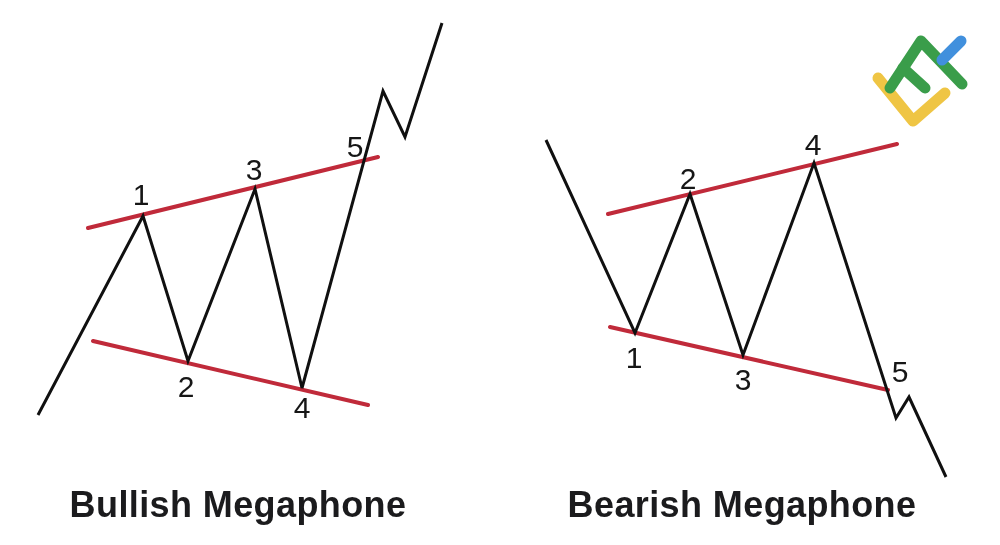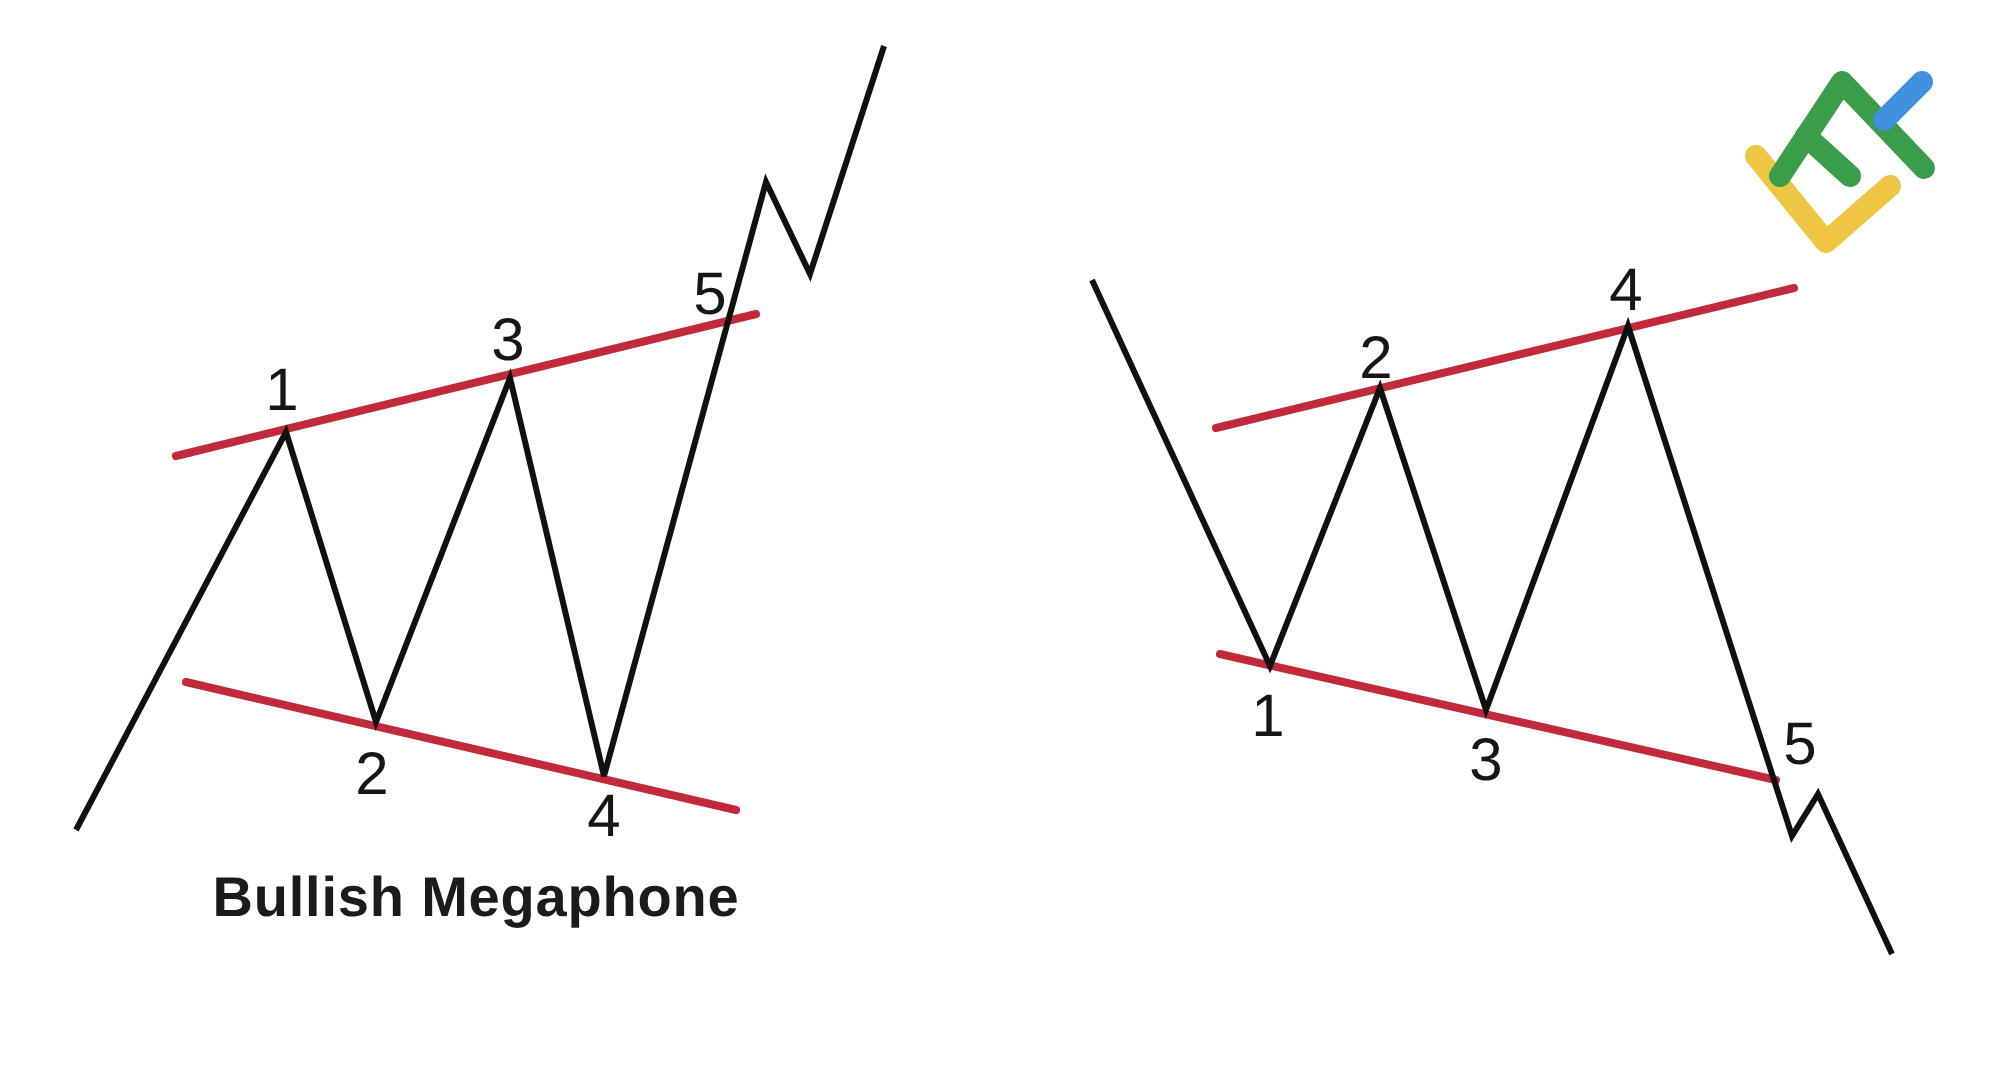--- a/index.html
+++ b/index.html
@@ -22,10 +22,10 @@
   }
   .caption {
     position: absolute;
-    top: 433px;
+    top: 484px;
     width: 400px;
     text-align: center;
-    font-size: 28px;
+    font-size: 36px;
     font-weight: 600;
     letter-spacing: 0.4px;
     color: #1b1b1d;

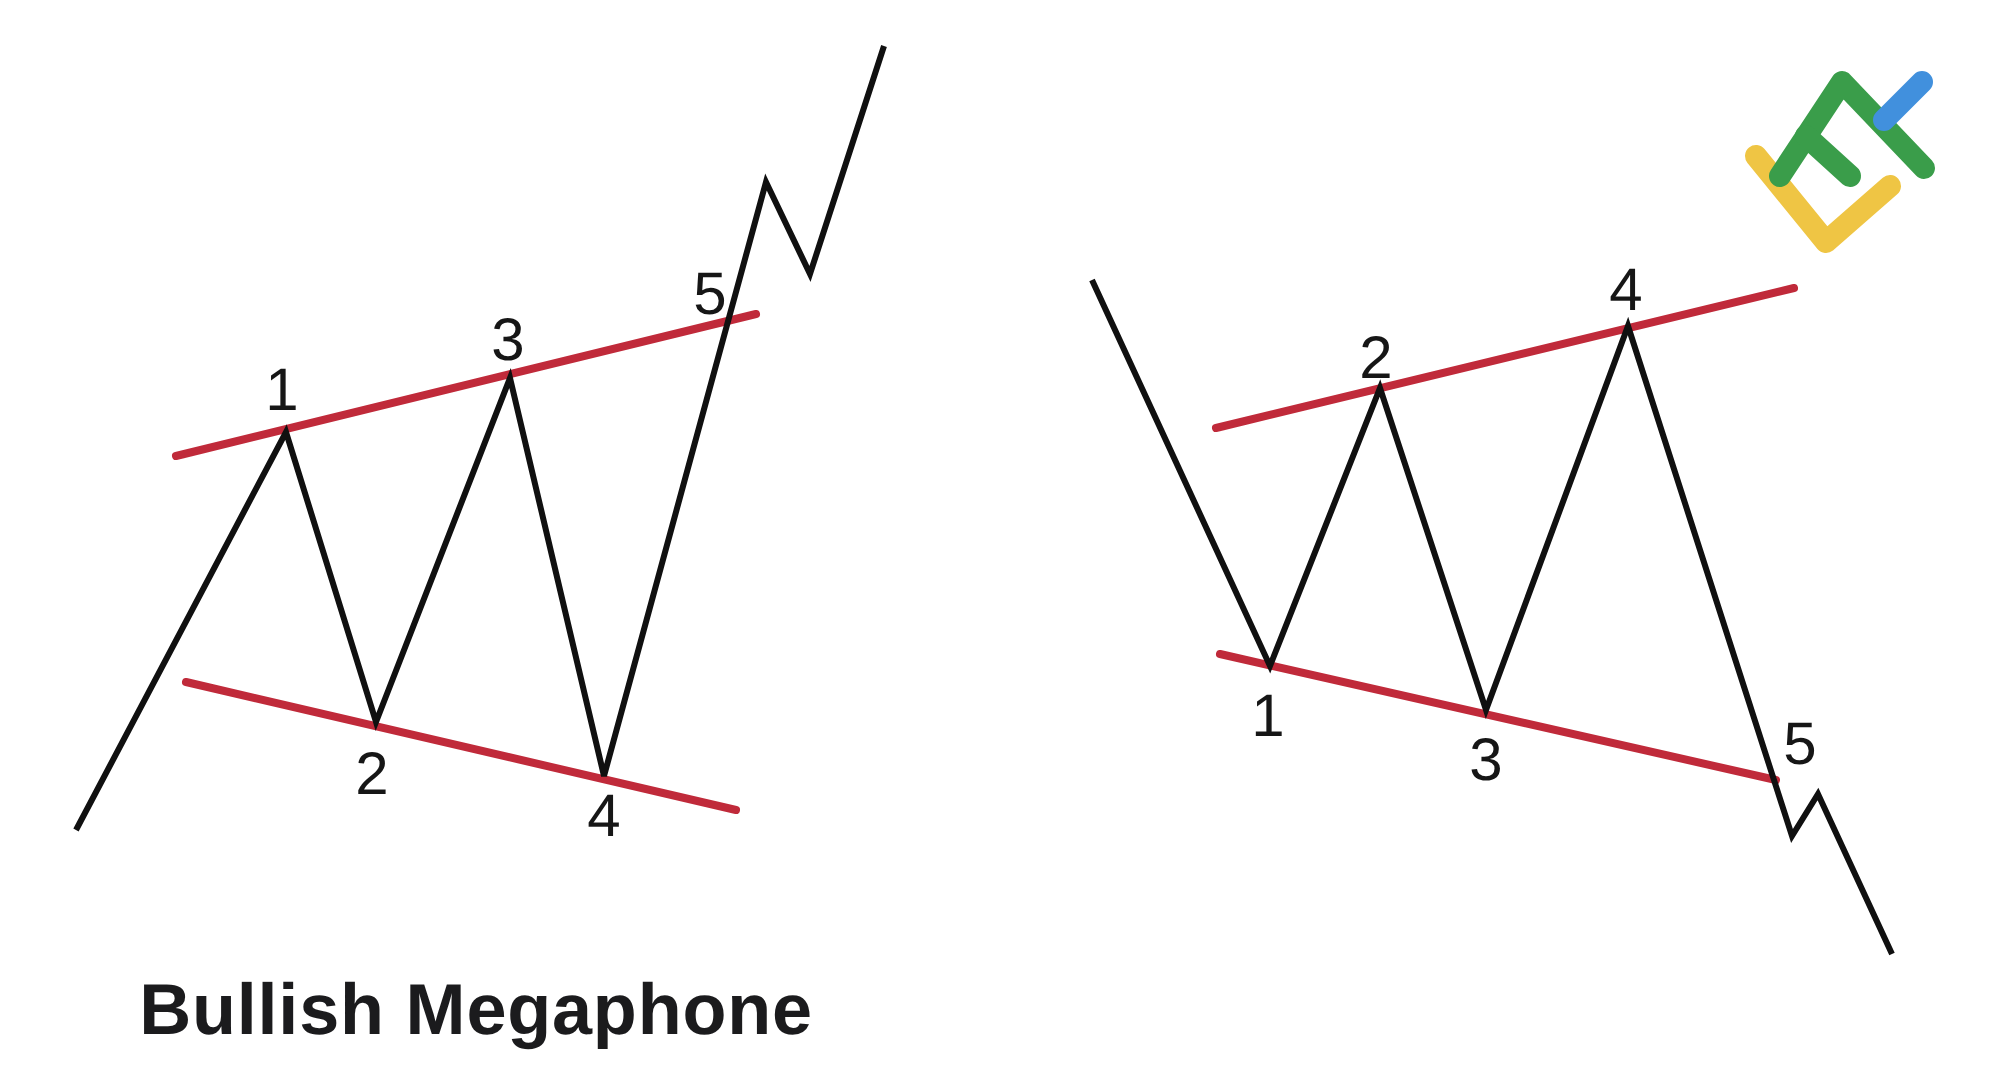--- a/index.html
+++ b/index.html
@@ -64,6 +64,7 @@
       <polyline points="942,60 961,41" fill="none" stroke-width="11" stroke-linecap="round" stroke-linejoin="round" stroke="#4190dd"></polyline>
     </svg>
   <div class="caption" style="left:38px;">Bullish Megaphone</div>
+  <div class="caption" style="left:542px;">Bearish Megaphone</div>
 </div>
 
 </body></html>

